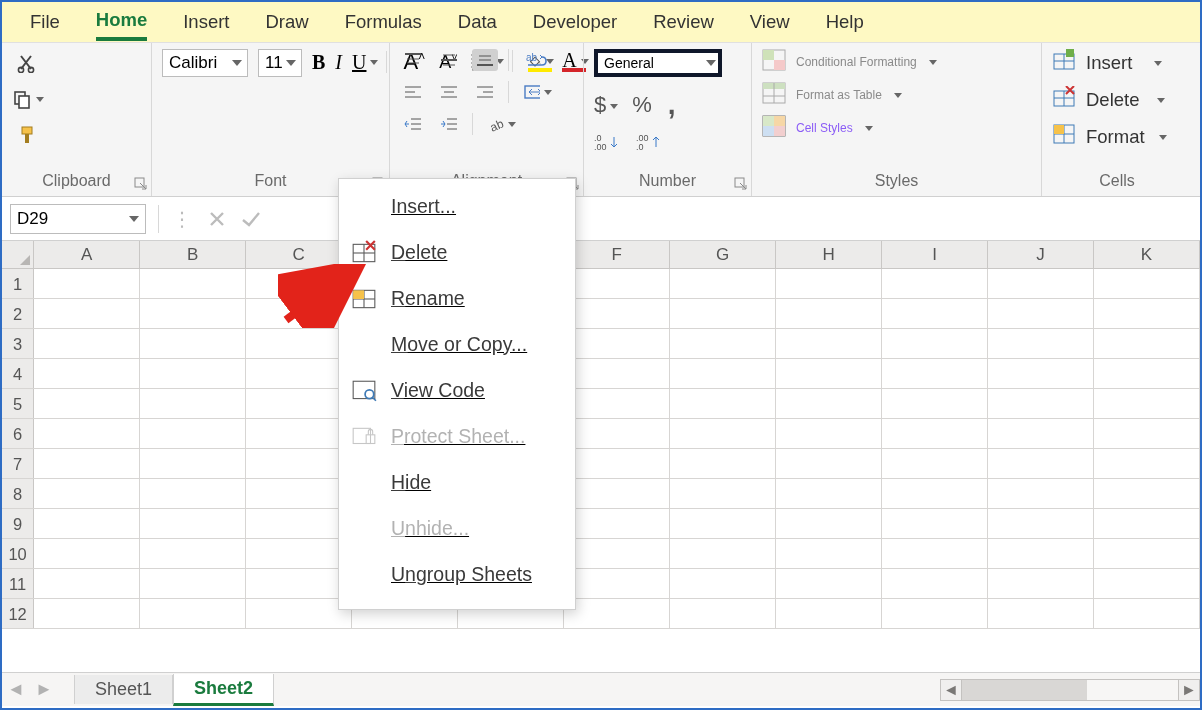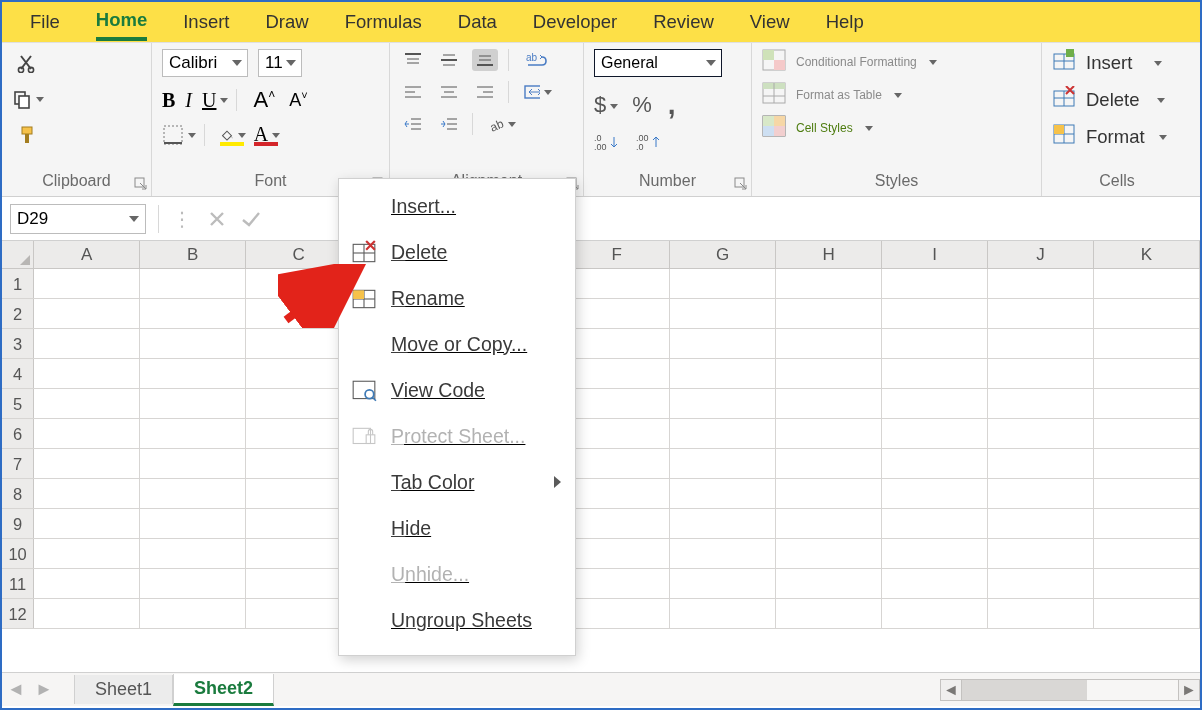--- a/index.html
+++ b/index.html
@@ -6,7 +6,7 @@
 body { width: 1202px; height: 710px; border: 2px solid #2e6cc4; background: #fff; overflow: hidden; position: relative; }
 
 
-.ribbon-tabs { display: flex; align-items: center; height: 40px; padding: 0 28px; gap: 36px; background: #fde047; font-size: 18.5px; color: #333; }
+.ribbon-tabs { display: flex; align-items: center; height: 40px; padding: 0 28px; gap: 36px; background: #fef9c3; font-size: 18.5px; color: #333; }
 .ribbon-tab { cursor: pointer; padding: 6px 0; }
 .ribbon-tab.active { color: #1a7b3e; font-weight: 600; border-bottom: 4px solid #1a7b3e; }
 

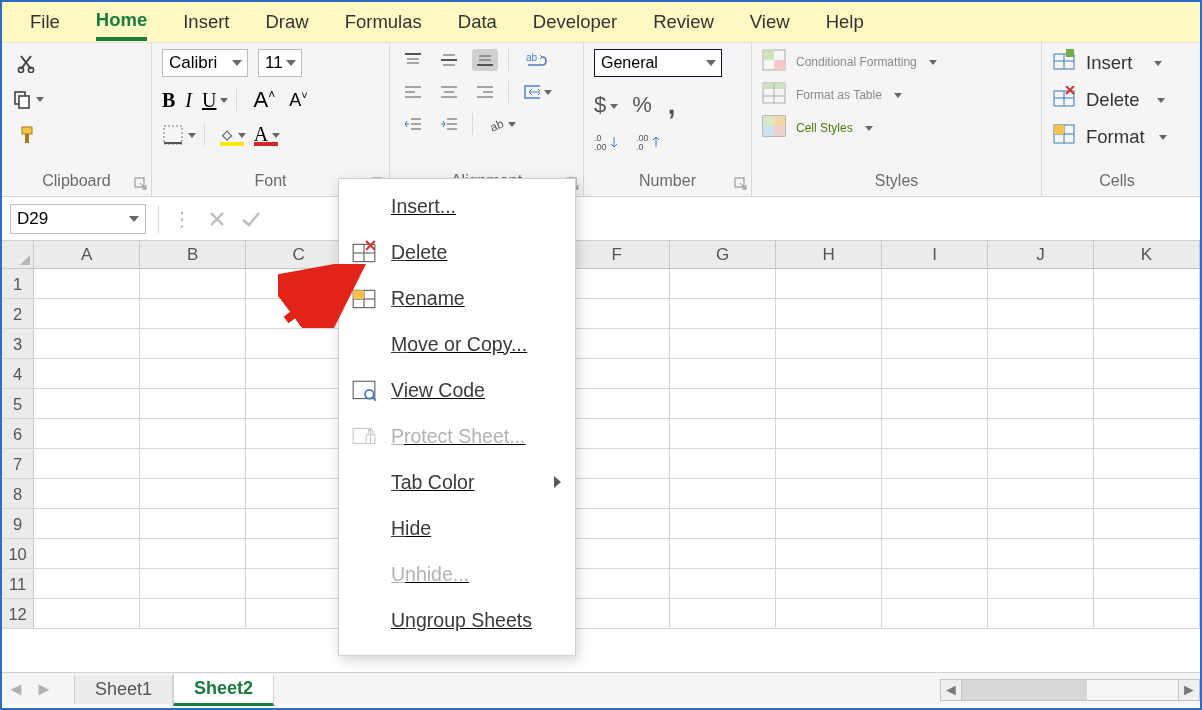--- a/index.html
+++ b/index.html
@@ -158,7 +158,7 @@
   </div>
 
   <div class="group" style="width:238px">
-    <div class="group-content" style="flex-direction:column;gap:10px">
+    <div class="group-content" style="flex-direction:row;gap:10px">
       <div class="btn-row">
         <span class="sel-wrap"><input class="font-select" value="Calibri" style=""></span>
         <span class="sel-wrap"><input class="size-select" value="11" style=""></span>

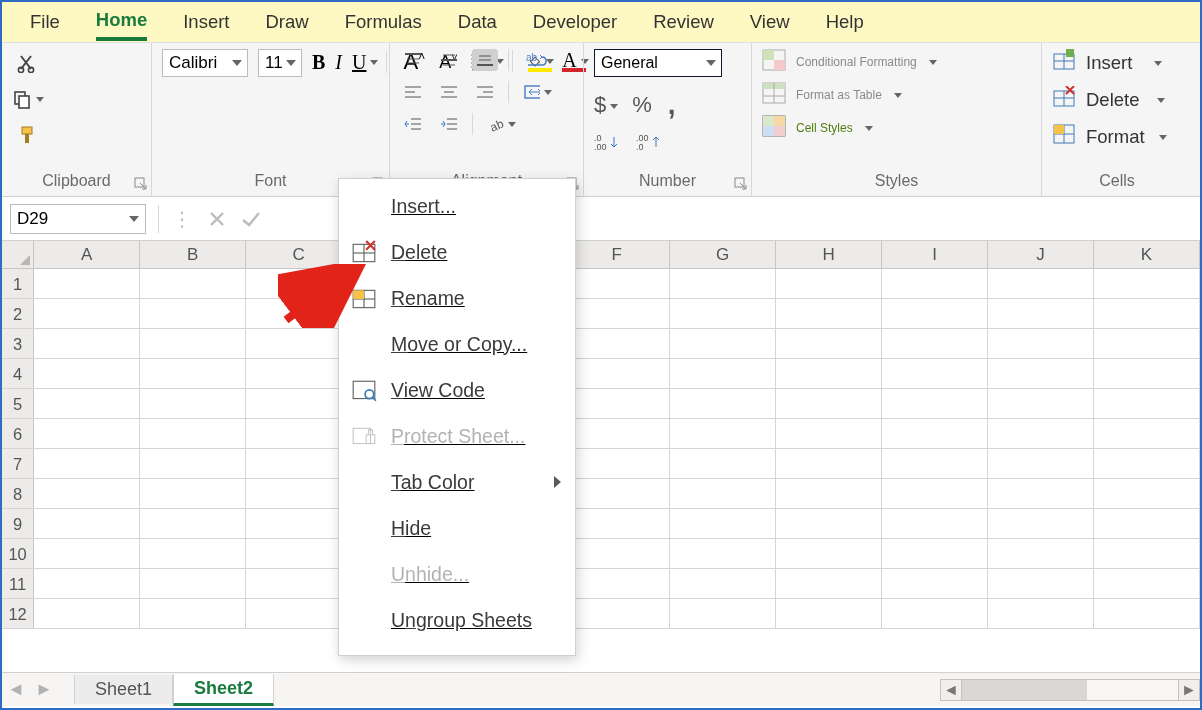--- a/index.html
+++ b/index.html
@@ -48,7 +48,7 @@
 .align-cell { width:26px; height:22px; display:flex; align-items:center; justify-content:center; cursor:pointer; border-radius:3px; }
 .align-cell.sel { background:#d0d0d0; }
 
-.number-select { width:128px; height:28px; font-size:16px; border:1px solid #0f172a; padding:0 6px; }
+.number-select { width:128px; height:28px; font-size:14px; border:4px solid #0f172a; padding:0 6px; }
 
 .styles-list { display:flex; flex-direction:column; gap:8px; font-size:12px; }
 .style-row { display:flex; align-items:center; gap:10px; color:#8a8a8a; }

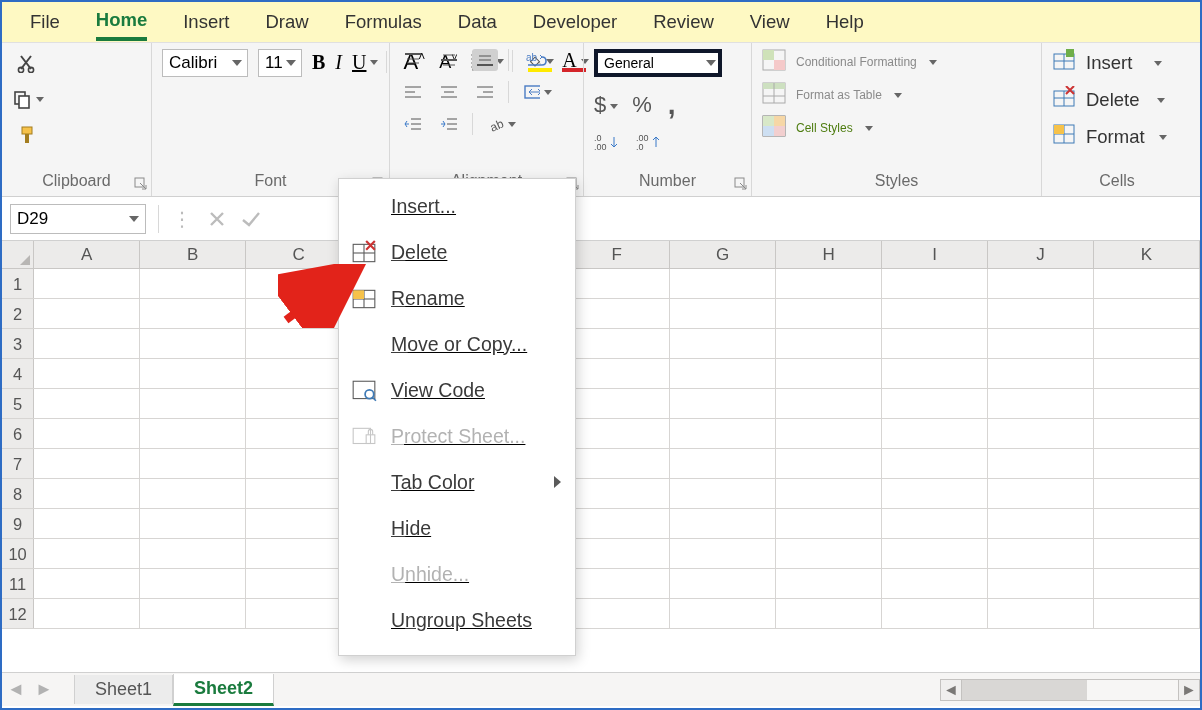--- a/index.html
+++ b/index.html
@@ -52,7 +52,7 @@
 
 .styles-list { display:flex; flex-direction:column; gap:8px; font-size:12px; }
 .style-row { display:flex; align-items:center; gap:10px; color:#8a8a8a; }
-.style-row.enabled { color:#4d7c0f; }
+.style-row.enabled { color:#8b5cf6; }
 
 .cells-list { display:flex; flex-direction:column; gap:10px; font-size:18.5px; }
 .cells-item { display:flex; align-items:center; gap:10px; color:#333; }

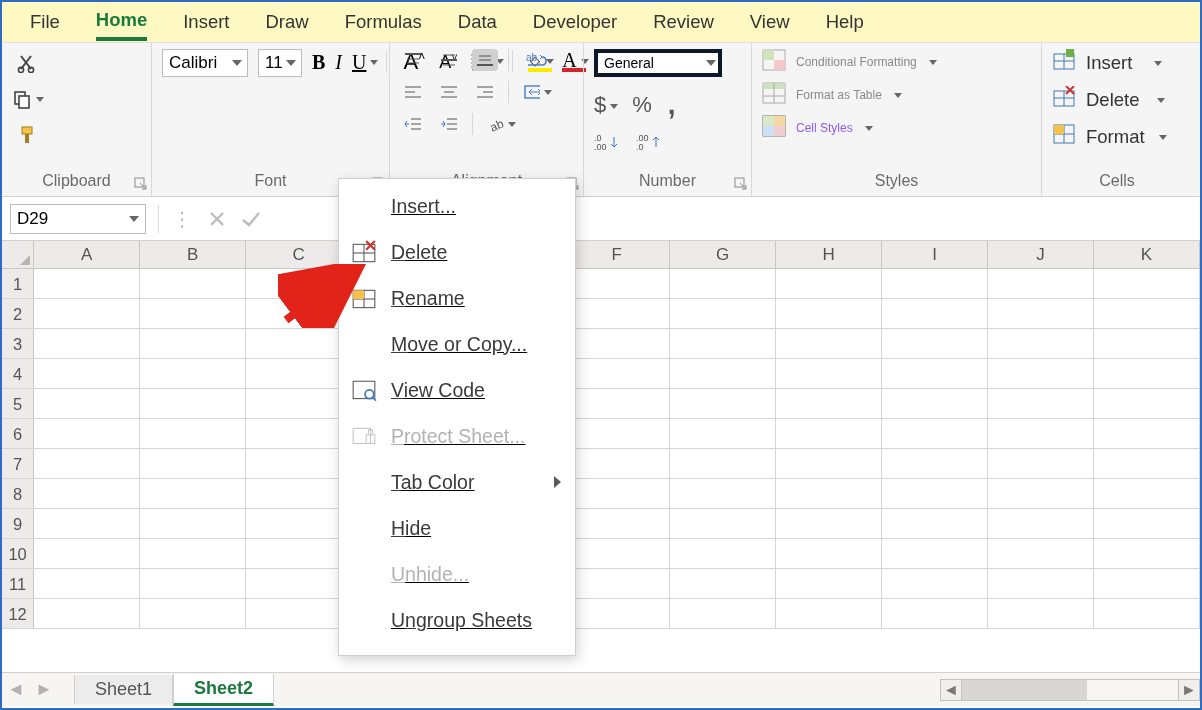--- a/index.html
+++ b/index.html
@@ -694,11 +694,6 @@
   </div>
   <div class="cm-item">
       <span class="ico"></span>
-      <span><span class="cm-underline">T</span>ab Color</span>
-      <span class="sub"></span>
-    </div>
-  <div class="cm-item">
-      <span class="ico"></span>
       <span><span class="cm-underline">H</span>ide</span>
     </div>
   <div class="cm-item disabled">

